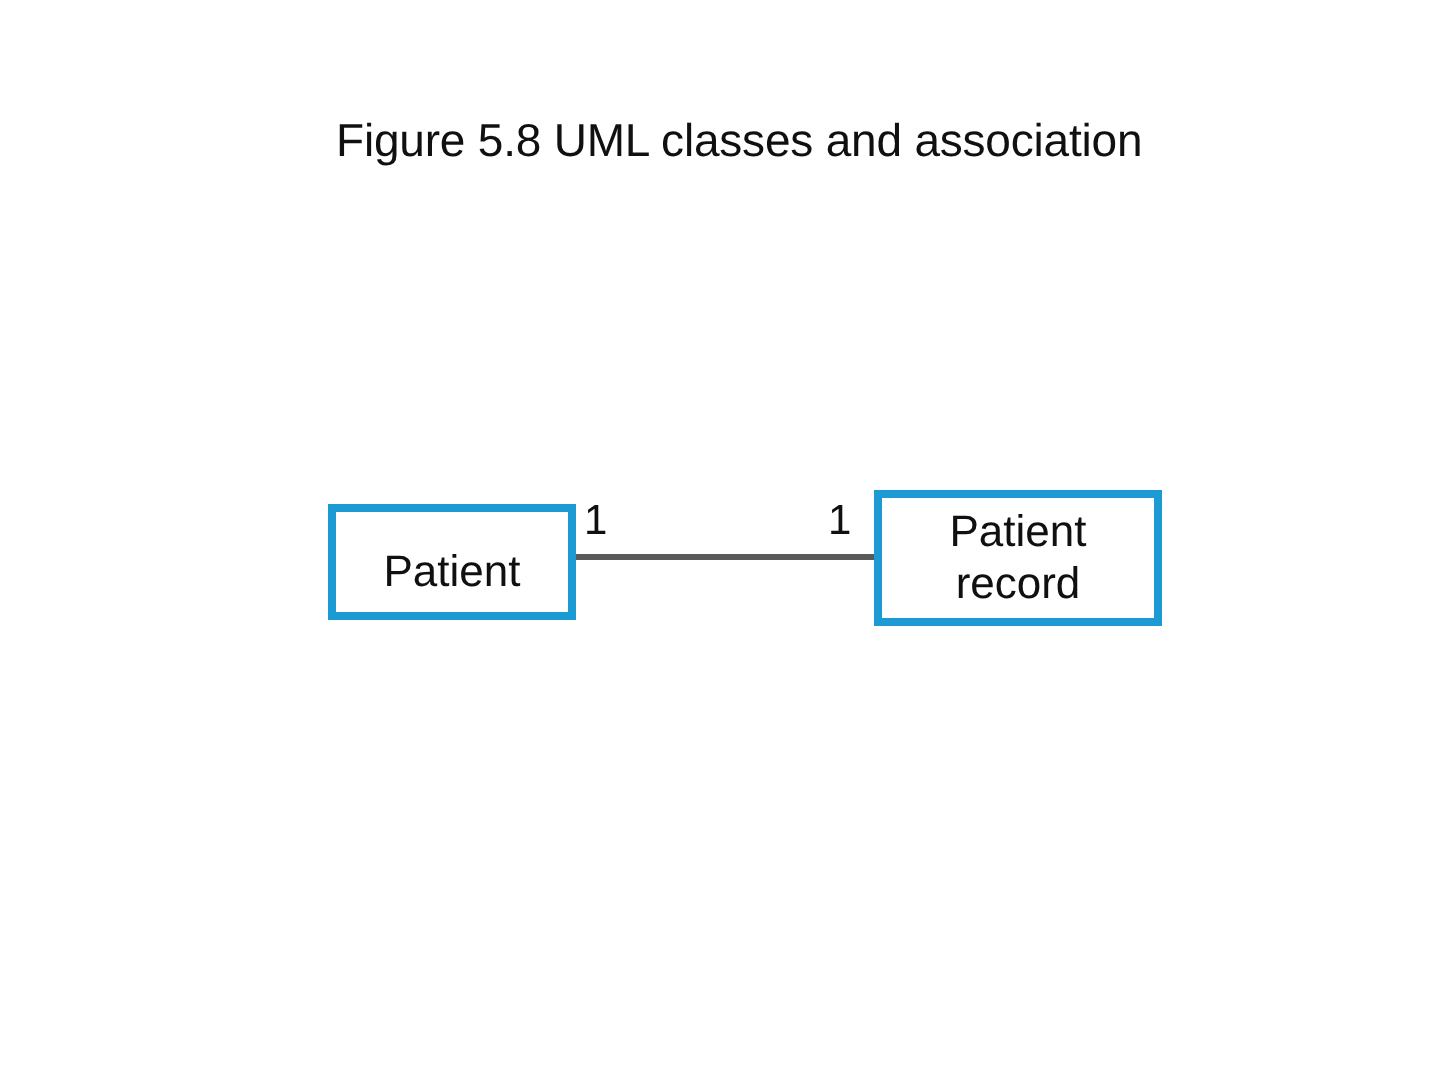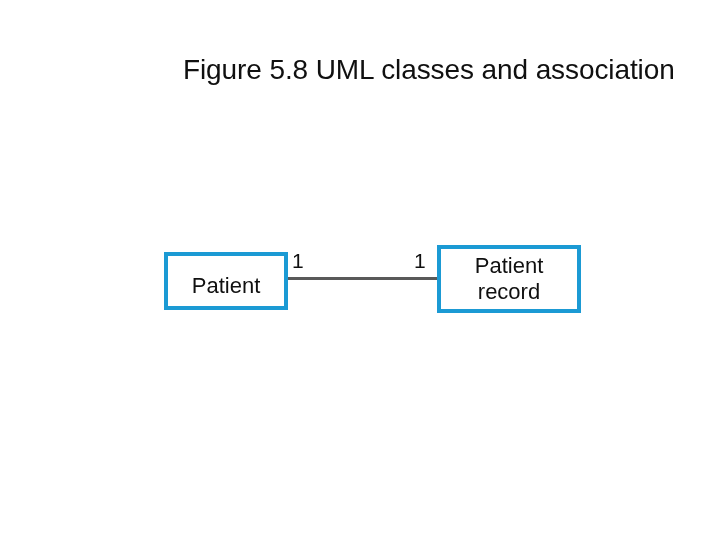--- a/index.html
+++ b/index.html
@@ -22,9 +22,9 @@
   
   #figure-title {
     position: absolute;
-    left: 183px;
+    left: 168px;
     top: 57px;
-    font-size: 28px;
+    font-size: 23px;
     line-height: 26px;
     color: #101010;
     white-space: nowrap;

